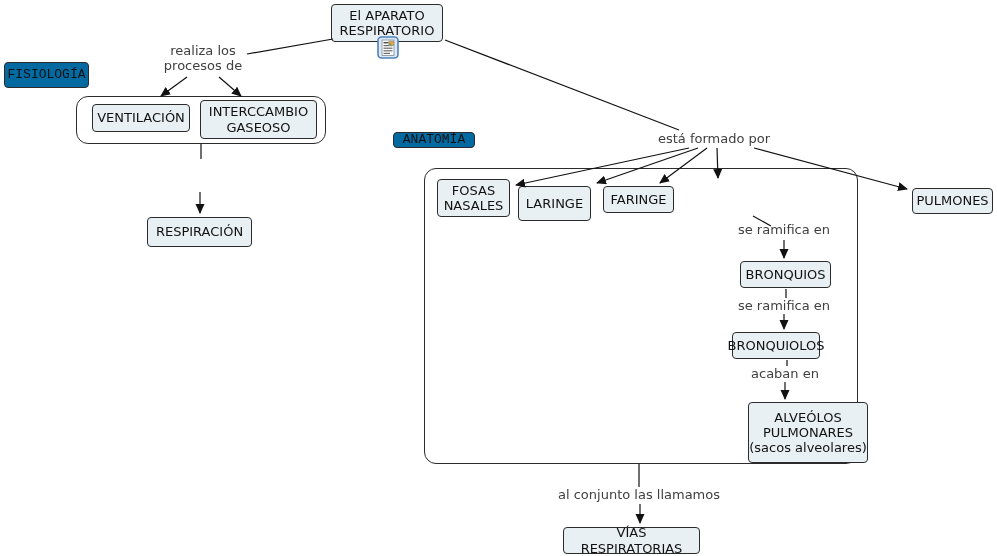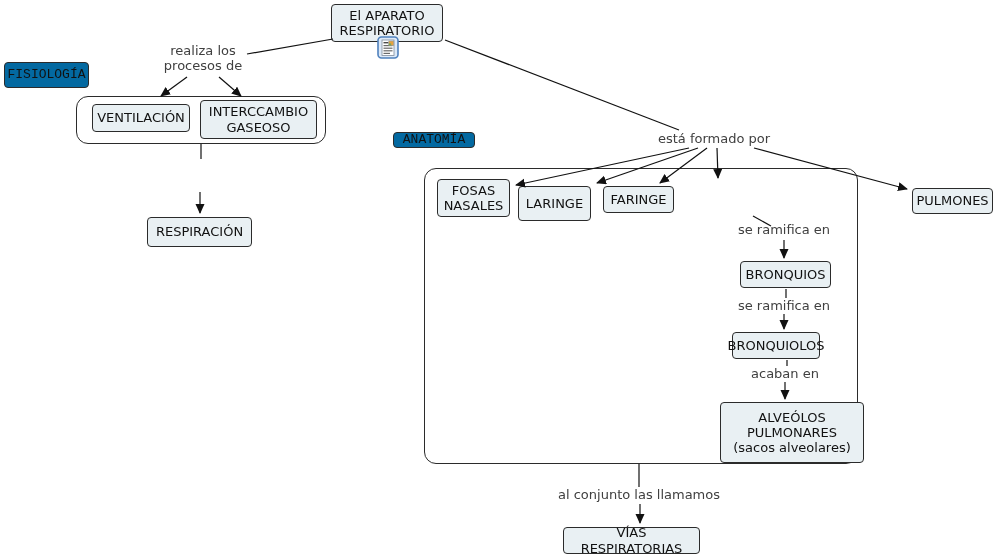--- a/index.html
+++ b/index.html
@@ -67,7 +67,7 @@
 
   <div class="node" style="left:732px; top:332px; width:88px; height:27px;">BRONQUIOLOS</div>
 
-  <div class="node" style="left:720px; top:402px; width:144px; height:61px;">ALVEÓLOS
+  <div class="node" style="left:748px; top:402px; width:120px; height:61px;">ALVEÓLOS
 PULMONARES
 (sacos alveolares)</div>
 

